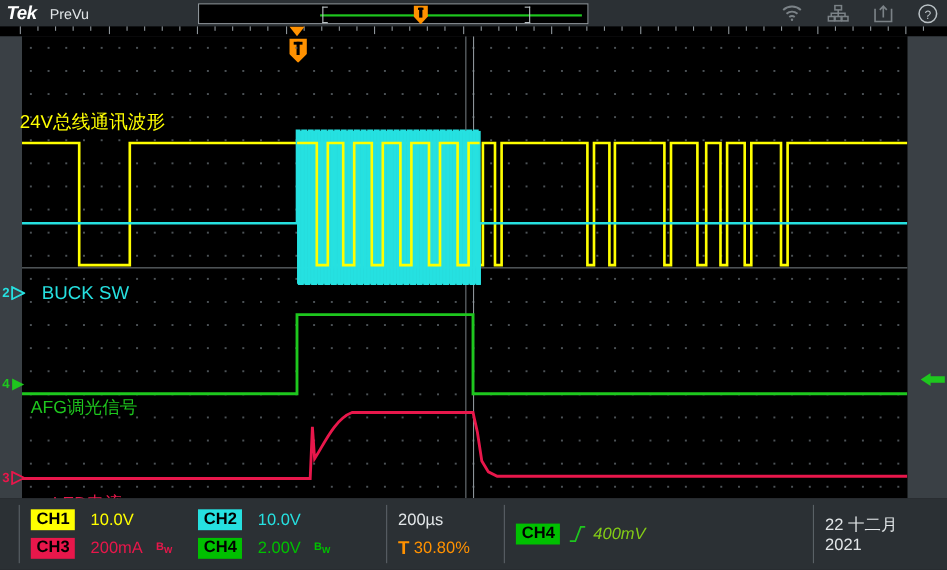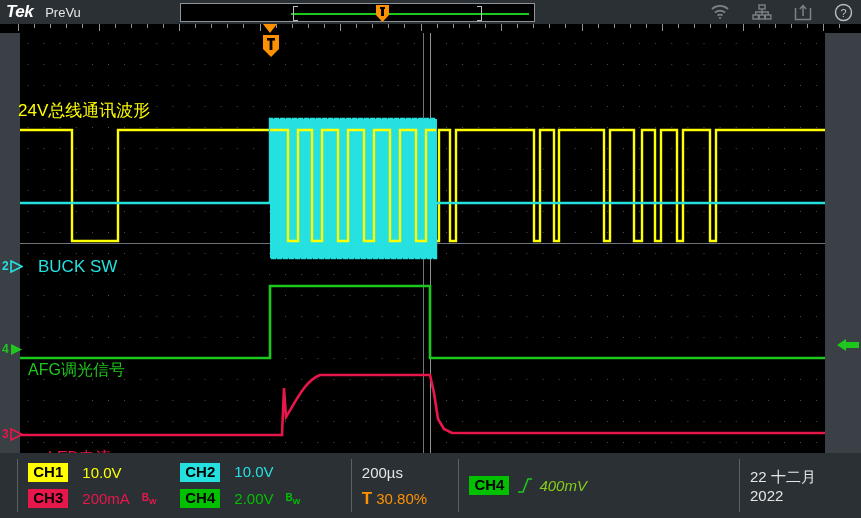--- a/index.html
+++ b/index.html
@@ -376,7 +376,7 @@
           <span class="chbadge" style="background:#ffff00;">CH1</span>
           <span class="chval" style="color:#ffff00;">10.0V</span>
         </div>
-        <div style="display:flex; ">
+        <div style="display:flex; align-items:center;">
           <span class="chbadge" style="background:#26e0e0;">CH2</span>
           <span class="chval" style="color:#26e0e0;">10.0V</span>
         </div>

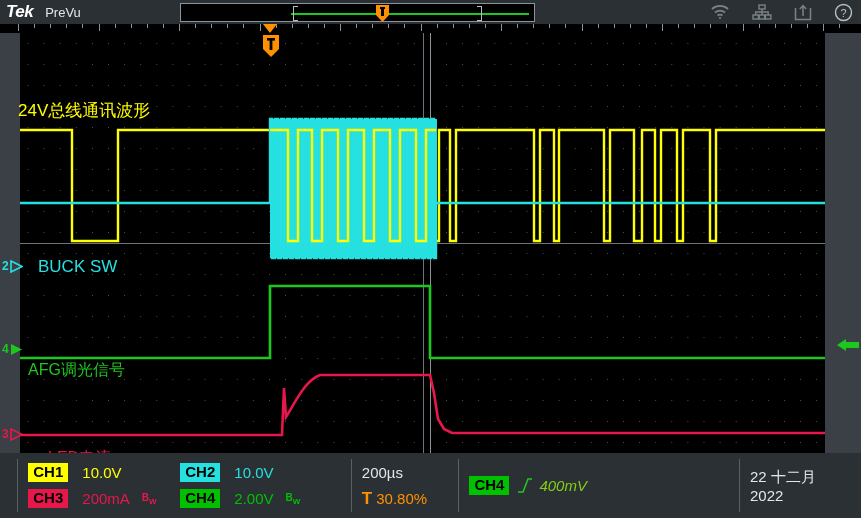--- a/index.html
+++ b/index.html
@@ -427,7 +427,7 @@
 
     <div class="bb-sec" style="width:125px;">
       <div class="bb-row">
-        <span class="tx">22 十二月 2022</span>
+        <span class="tx">22 十二月 2021</span>
       </div>
     </div>
   </div>

